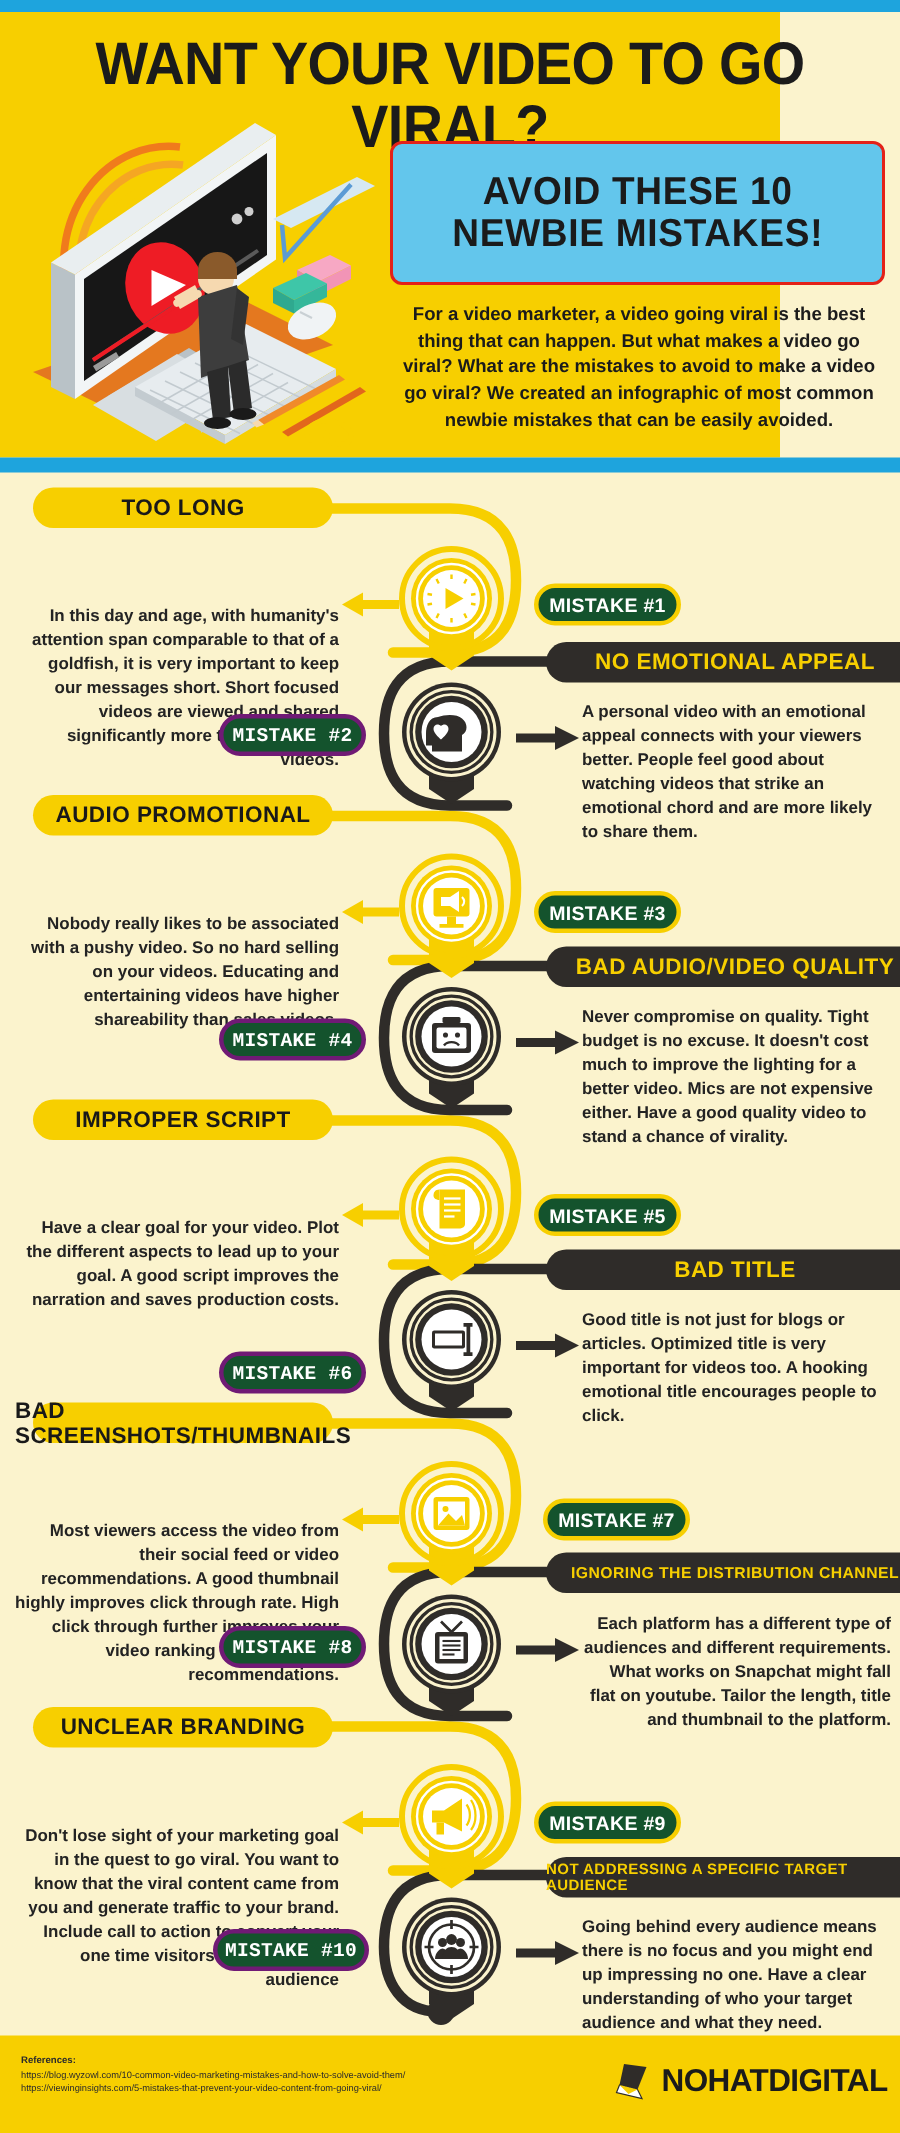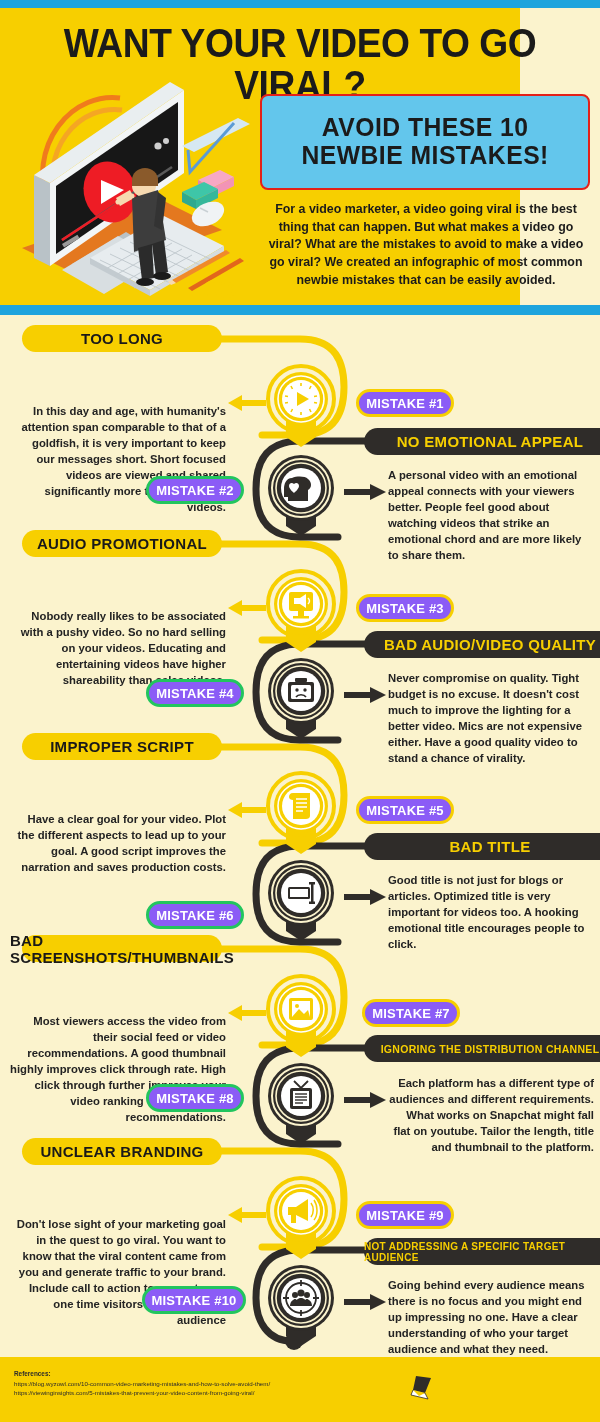--- a/index.html
+++ b/index.html
@@ -87,7 +87,7 @@
   
   .pill-mistake {
     position:absolute; height:28px; width:98px;
-    background:#8b5cf6; border-radius:15px;
+    background:#14532d; border-radius:15px;
     display:flex; align-items:center; justify-content:center;
     color:#fff; font-weight:bold; font-size:13px; letter-spacing:0.2px;
   }

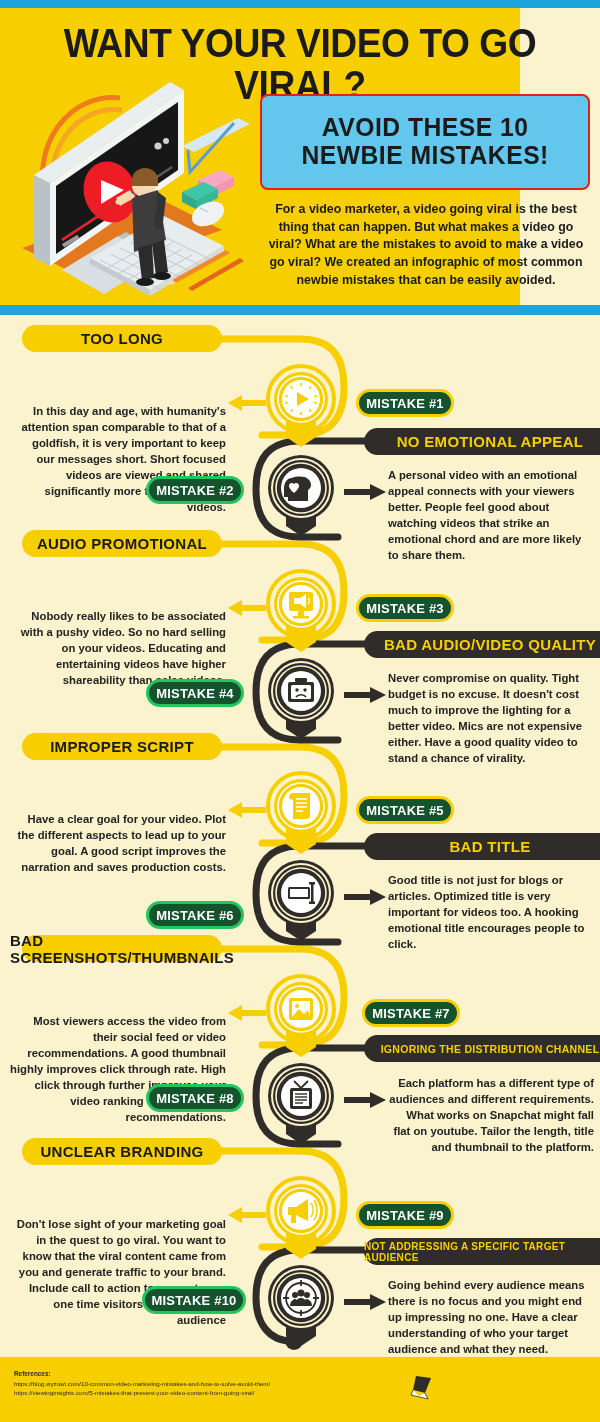--- a/index.html
+++ b/index.html
@@ -92,7 +92,7 @@
     color:#fff; font-weight:bold; font-size:13px; letter-spacing:0.2px;
   }
   .pill-mistake.light-edge { border:3px solid #f7cf00; }
-  .pill-mistake.dark-edge  { border:3px solid #22c55e; }
+  .pill-mistake.dark-edge  { border:3px solid #701a75;font-family:Liberation Mono, monospace; }
 
   
   .badge { position:absolute; width:74px; height:92px; }

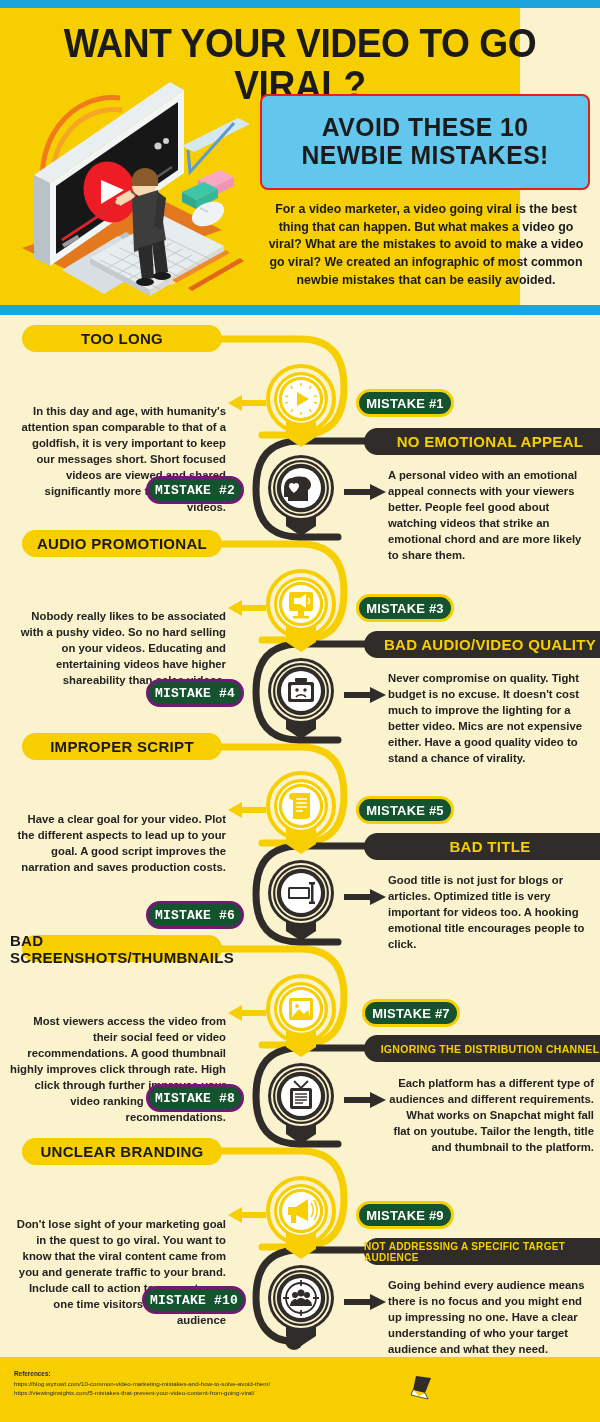--- a/index.html
+++ b/index.html
@@ -519,6 +519,7 @@
         <path d="M5 17 L17 20 L20 26 L3 22 Z" fill="#ffffff" stroke="#2f2c29" stroke-width="0.8"></path>
         <path d="M5 17 L17 20 L11 23 Z" fill="#f7cf00"></path>
       </svg>
+      <span class="logo-text">NOHATDIGITAL</span>
     </div>
   </div>
 

